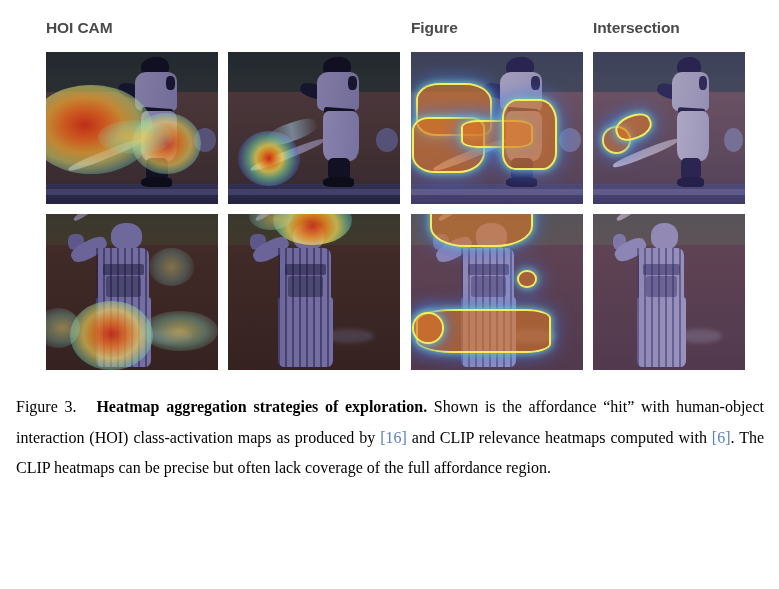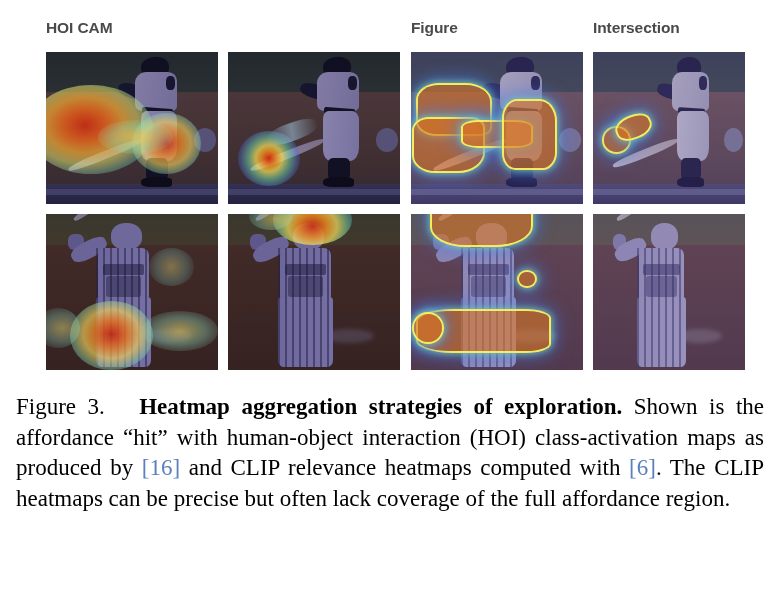--- a/index.html
+++ b/index.html
@@ -95,7 +95,7 @@
 
   
   .caption{position:absolute;left:16px;top:392px;width:748px;
-    font-family:"Liberation Serif",serif;font-size:23px;line-height:30.5px;
+    font-family:"Liberation Serif",serif;font-size:16px;line-height:30.5px;
     color:#000;text-align:justify;}
   .caption b{font-weight:bold;}
   .cite{color:#5b7fbf;}

